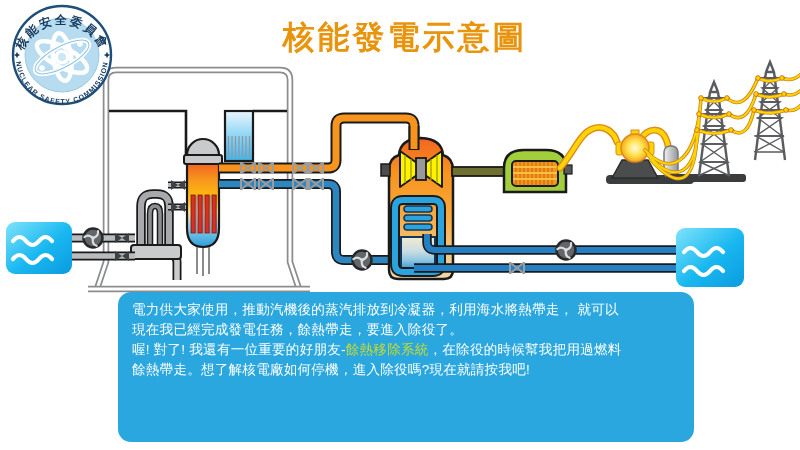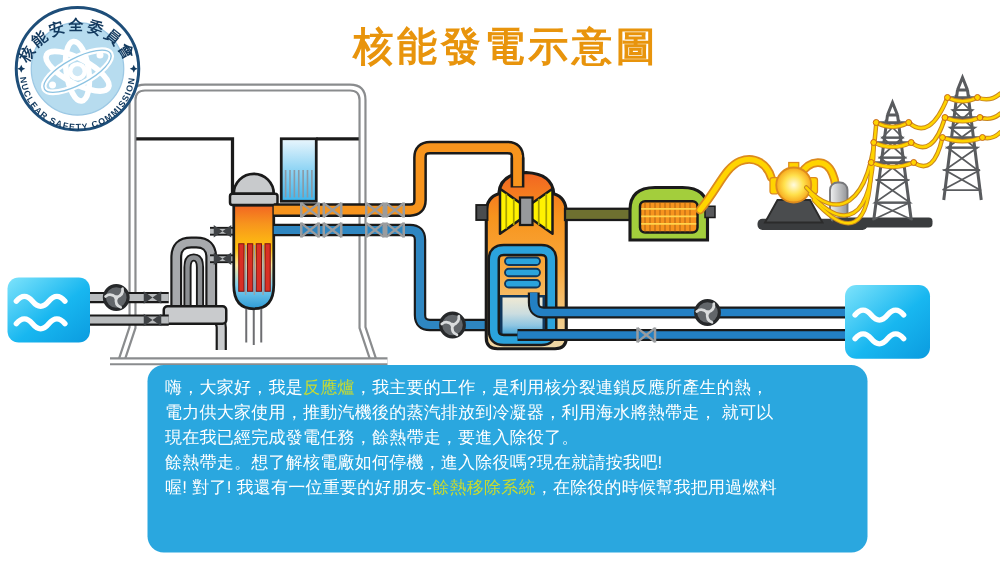--- a/index.html
+++ b/index.html
@@ -367,7 +367,6 @@
   <div class="page-title">核能發電示意圖</div>
 
   <div class="desc-box">
-    <p><span>嗨，大家好，我是</span><span class="hl">反應爐</span><span>，我主要的工作，是利用核分裂連鎖反應所產生的熱，</span></p>
     <p><span>電力供大家使用，推動汽機後的蒸汽排放到冷凝器，利用海水將熱帶走， 就可以</span></p>
     <p><span>現在我已經完成發電任務，餘熱帶走，要進入除役了。</span></p>
     <p><span>餘熱帶走。想了解核電廠如何停機，進入除役嗎?現在就請按我吧!</span></p>

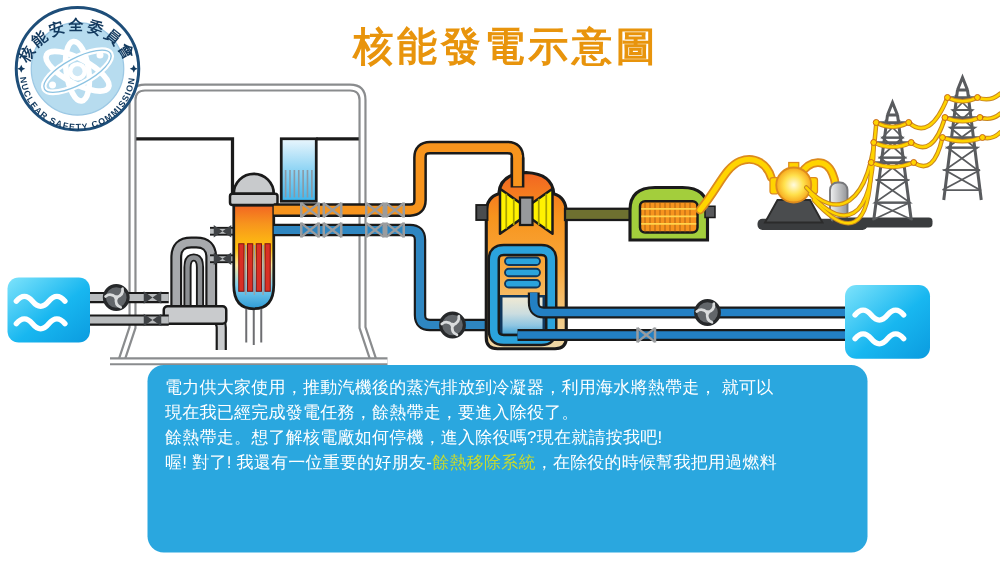--- a/index.html
+++ b/index.html
@@ -369,8 +369,8 @@
   <div class="desc-box">
     <p><span>電力供大家使用，推動汽機後的蒸汽排放到冷凝器，利用海水將熱帶走， 就可以</span></p>
     <p><span>現在我已經完成發電任務，餘熱帶走，要進入除役了。</span></p>
+    <p><span>喔! 對了! 我還有一位重要的好朋友-</span><span class="hl">餘熱移除系統</span><span>，在除役的時候幫我把用過燃料</span></p>
     <p><span>餘熱帶走。想了解核電廠如何停機，進入除役嗎?現在就請按我吧!</span></p>
-    <p><span>喔! 對了! 我還有一位重要的好朋友-</span><span class="hl">餘熱移除系統</span><span>，在除役的時候幫我把用過燃料</span></p>
   </div>
 
 </div>

